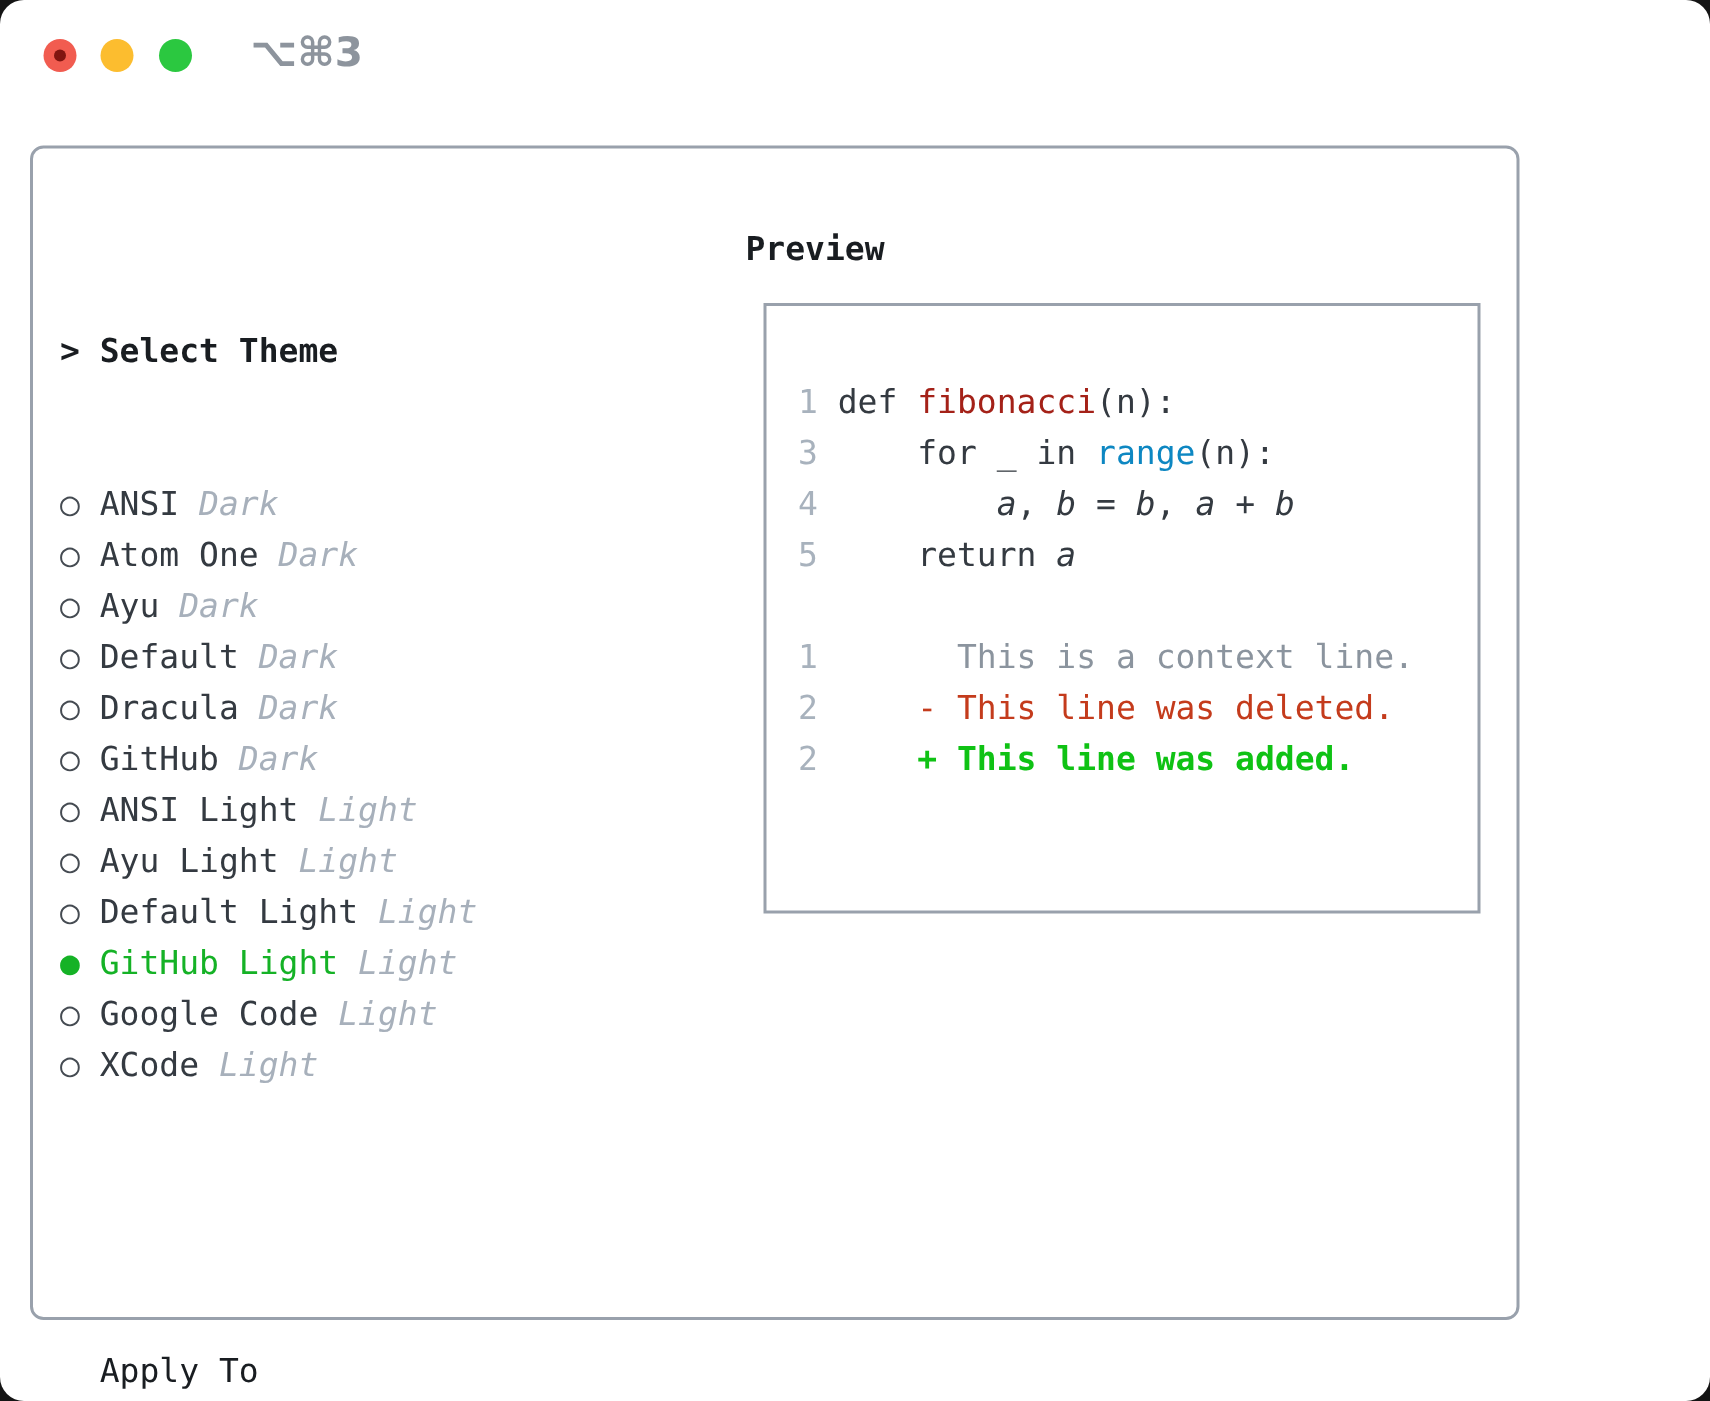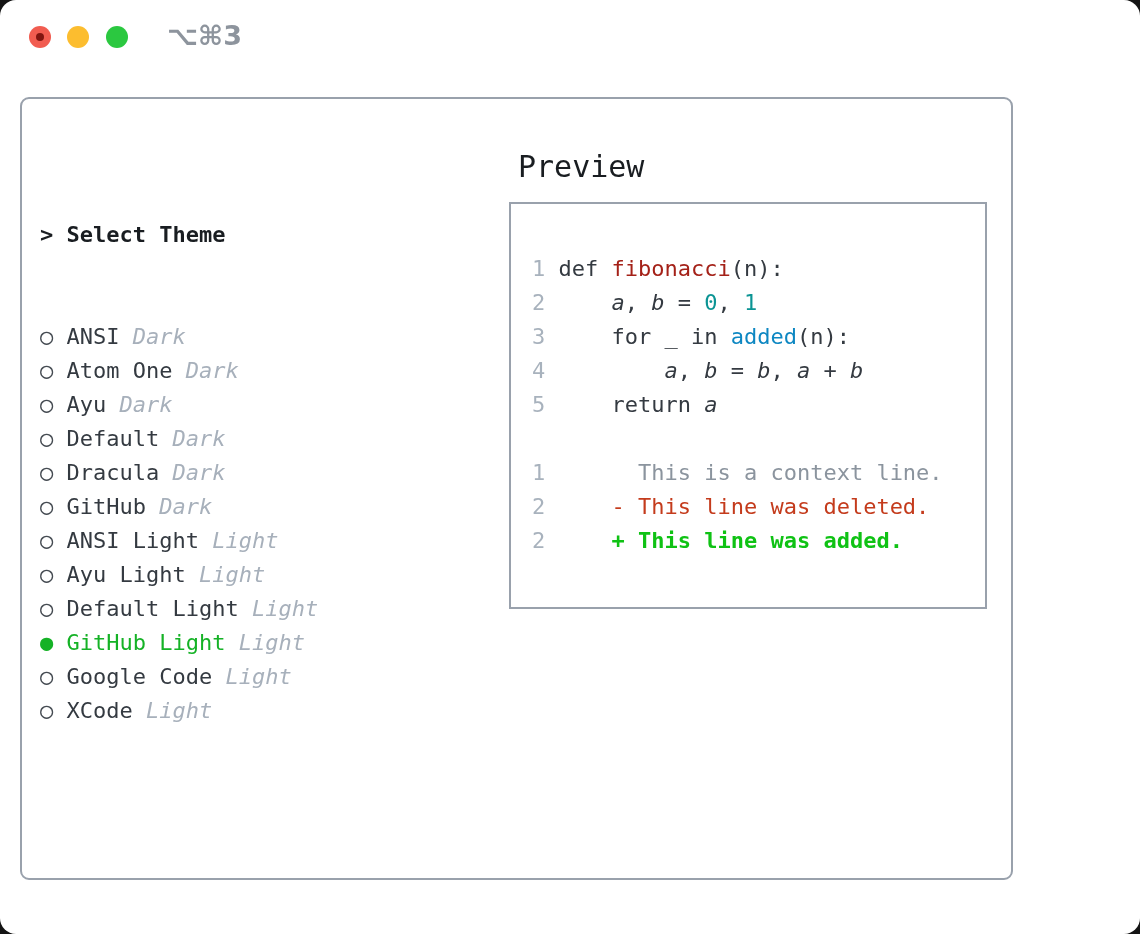--- a/index.html
+++ b/index.html
@@ -39,8 +39,8 @@
   .name.sel{color:var(--green);}
   .variant{color:var(--muted);font-style:italic;}
   
-  .preview-title{position:absolute; left:496px; top:51px; height:34px; line-height:34px;
-                 font-size:30px; font-weight:normal; color:var(--heading); white-space:pre;}
+  .preview-title{position:absolute; left:475px; top:51px; height:34px; line-height:34px;
+                 font-size:22px; font-weight:bold; color:var(--heading); white-space:pre;}
   .preview-box{position:absolute; left:487px; top:103px; width:478px; height:407px;
                border:2px solid var(--border); background:#fff; box-sizing:border-box;
                padding:48px 0 0 21px; overflow:hidden;}

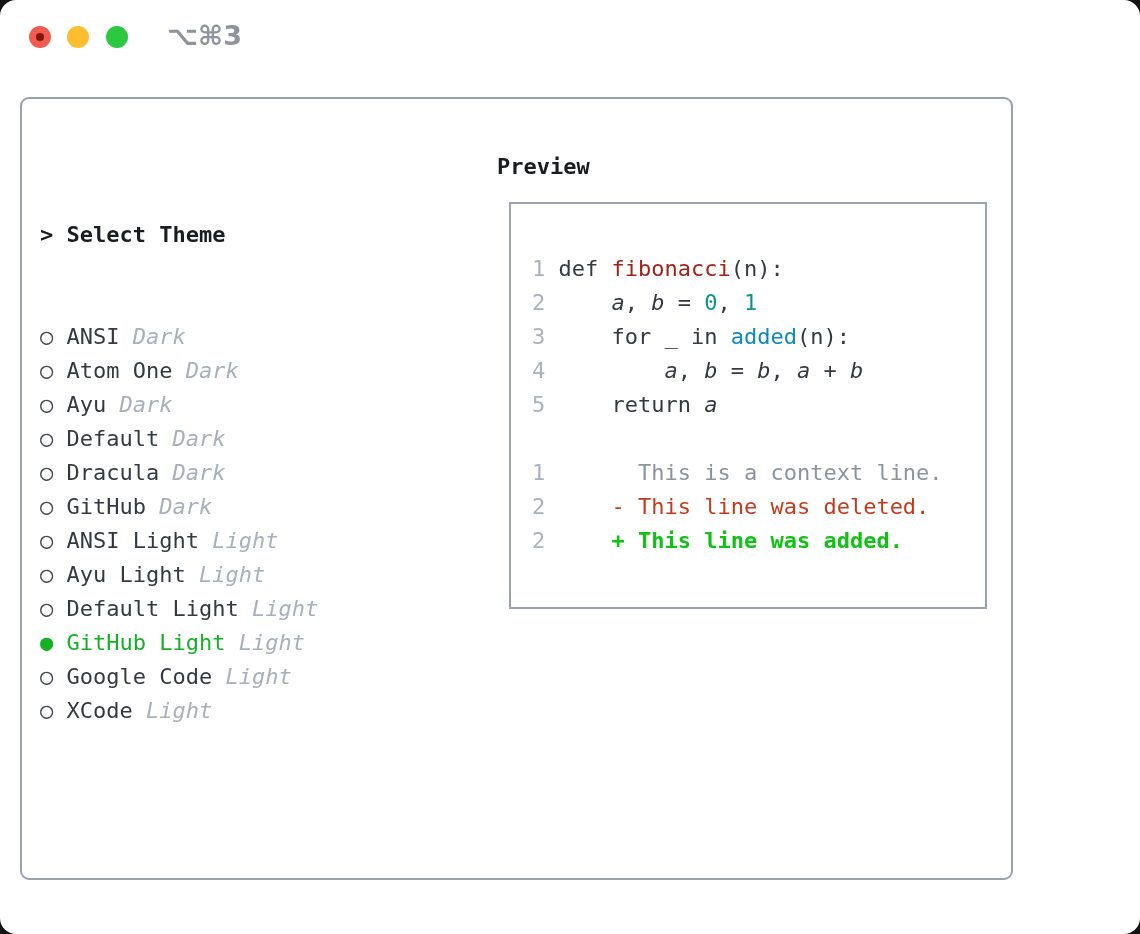--- a/index.html
+++ b/index.html
@@ -84,7 +84,6 @@
     <div class="preview-box">
       <div id="code-block">
           <div class="code-line"><span class="ln">1 </span><span class="seg-plain">def </span><span class="seg-function">fibonacci</span><span class="seg-plain">(n):</span></div>
-          <div class="code-line"><span class="ln">2 </span><span class="seg-plain">    </span><span class="seg-variable">a</span><span class="seg-plain">, </span><span class="seg-variable">b</span><span class="seg-plain"> = </span><span class="seg-number">0</span><span class="seg-plain">, </span><span class="seg-number">1</span></div>
           <div class="code-line"><span class="ln">3 </span><span class="seg-plain">    for _ in </span><span class="seg-builtin">added</span><span class="seg-plain">(n):</span></div>
           <div class="code-line"><span class="ln">4 </span><span class="seg-plain">        </span><span class="seg-variable">a</span><span class="seg-plain">, </span><span class="seg-variable">b</span><span class="seg-plain"> = </span><span class="seg-variable">b</span><span class="seg-plain">, </span><span class="seg-variable">a</span><span class="seg-plain"> + </span><span class="seg-variable">b</span></div>
           <div class="code-line"><span class="ln">5 </span><span class="seg-plain">    return </span><span class="seg-variable">a</span></div>

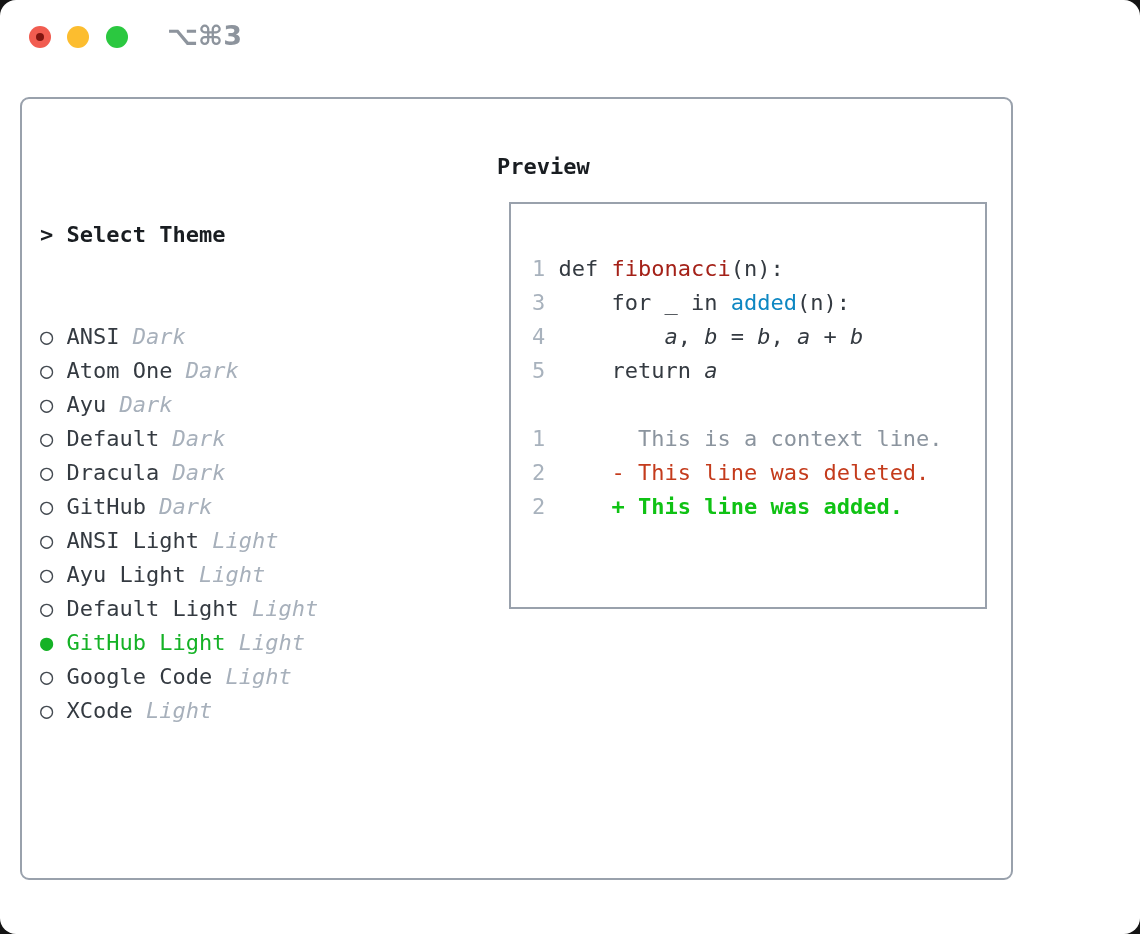--- a/index.html
+++ b/index.html
@@ -84,7 +84,7 @@
     <div class="preview-box">
       <div id="code-block">
           <div class="code-line"><span class="ln">1 </span><span class="seg-plain">def </span><span class="seg-function">fibonacci</span><span class="seg-plain">(n):</span></div>
-          <div class="code-line"><span class="ln">3 </span><span class="seg-plain">    for _ in </span><span class="seg-builtin">added</span><span class="seg-plain">(n):</span></div>
+          <div class="code-line"><span class="ln">3 </span><span class="seg-plain">    for _ in </span><span class="seg-builtin">range</span><span class="seg-plain">(n):</span></div>
           <div class="code-line"><span class="ln">4 </span><span class="seg-plain">        </span><span class="seg-variable">a</span><span class="seg-plain">, </span><span class="seg-variable">b</span><span class="seg-plain"> = </span><span class="seg-variable">b</span><span class="seg-plain">, </span><span class="seg-variable">a</span><span class="seg-plain"> + </span><span class="seg-variable">b</span></div>
           <div class="code-line"><span class="ln">5 </span><span class="seg-plain">    return </span><span class="seg-variable">a</span></div>
           <div class="code-line"><span class="ln">  </span></div>

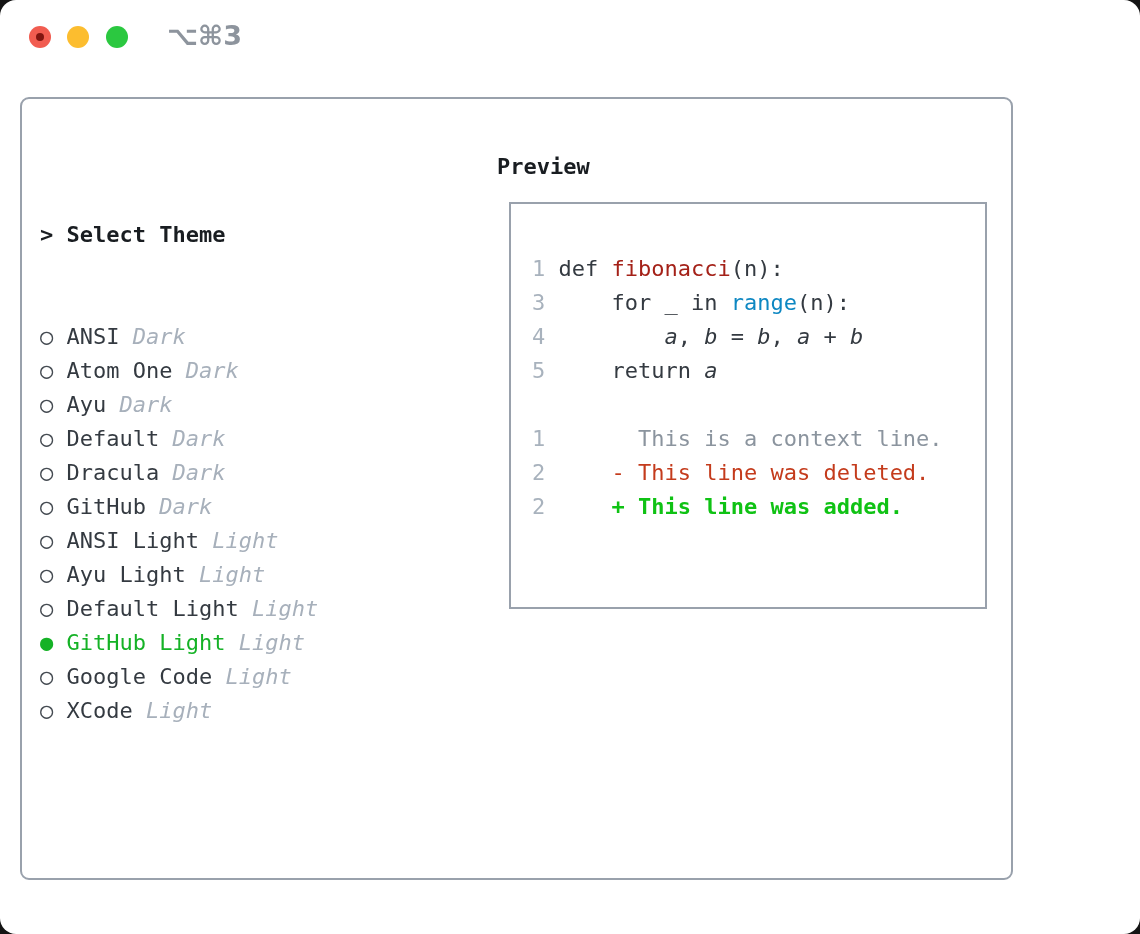--- a/index.html
+++ b/index.html
@@ -73,6 +73,7 @@
       <div class="row"><span class="prompt">&gt;</span><span> </span><span class="hdr">Select Theme</span></div>
       <div id="theme-list"><div class="row"><span class="marker">○</span><span> </span><span class="name">ANSI</span><span> </span><span class="variant">Dark</span></div><div class="row"><span class="marker">○</span><span> </span><span class="name">Atom One</span><span> </span><span class="variant">Dark</span></div><div class="row"><span class="marker">○</span><span> </span><span class="name">Ayu</span><span> </span><span class="variant">Dark</span></div><div class="row"><span class="marker">○</span><span> </span><span class="name">Default</span><span> </span><span class="variant">Dark</span></div><div class="row"><span class="marker">○</span><span> </span><span class="name">Dracula</span><span> </span><span class="variant">Dark</span></div><div class="row"><span class="marker">○</span><span> </span><span class="name">GitHub</span><span> </span><span class="variant">Dark</span></div><div class="row"><span class="marker">○</span><span> </span><span class="name">ANSI Light</span><span> </span><span class="variant">Light</span></div><div class="row"><span class="marker">○</span><span> </span><span class="name">Ayu Light</span><span> </span><span class="variant">Light</span></div><div class="row"><span class="marker">○</span><span> </span><span class="name">Default Light</span><span> </span><span class="variant">Light</span></div><div class="row"><span class="marker sel">●</span><span> </span><span class="name sel">GitHub Light</span><span> </span><span class="variant">Light</span></div><div class="row"><span class="marker">○</span><span> </span><span class="name">Google Code</span><span> </span><span class="variant">Light</span></div><div class="row"><span class="marker">○</span><span> </span><span class="name">XCode</span><span> </span><span class="variant">Light</span></div></div>
       <div class="row"> </div>
+      <div class="row"><span>  </span><span class="hdr" style="font-weight:normal;color:var(--heading);">Apply To</span></div>
       
       
       

